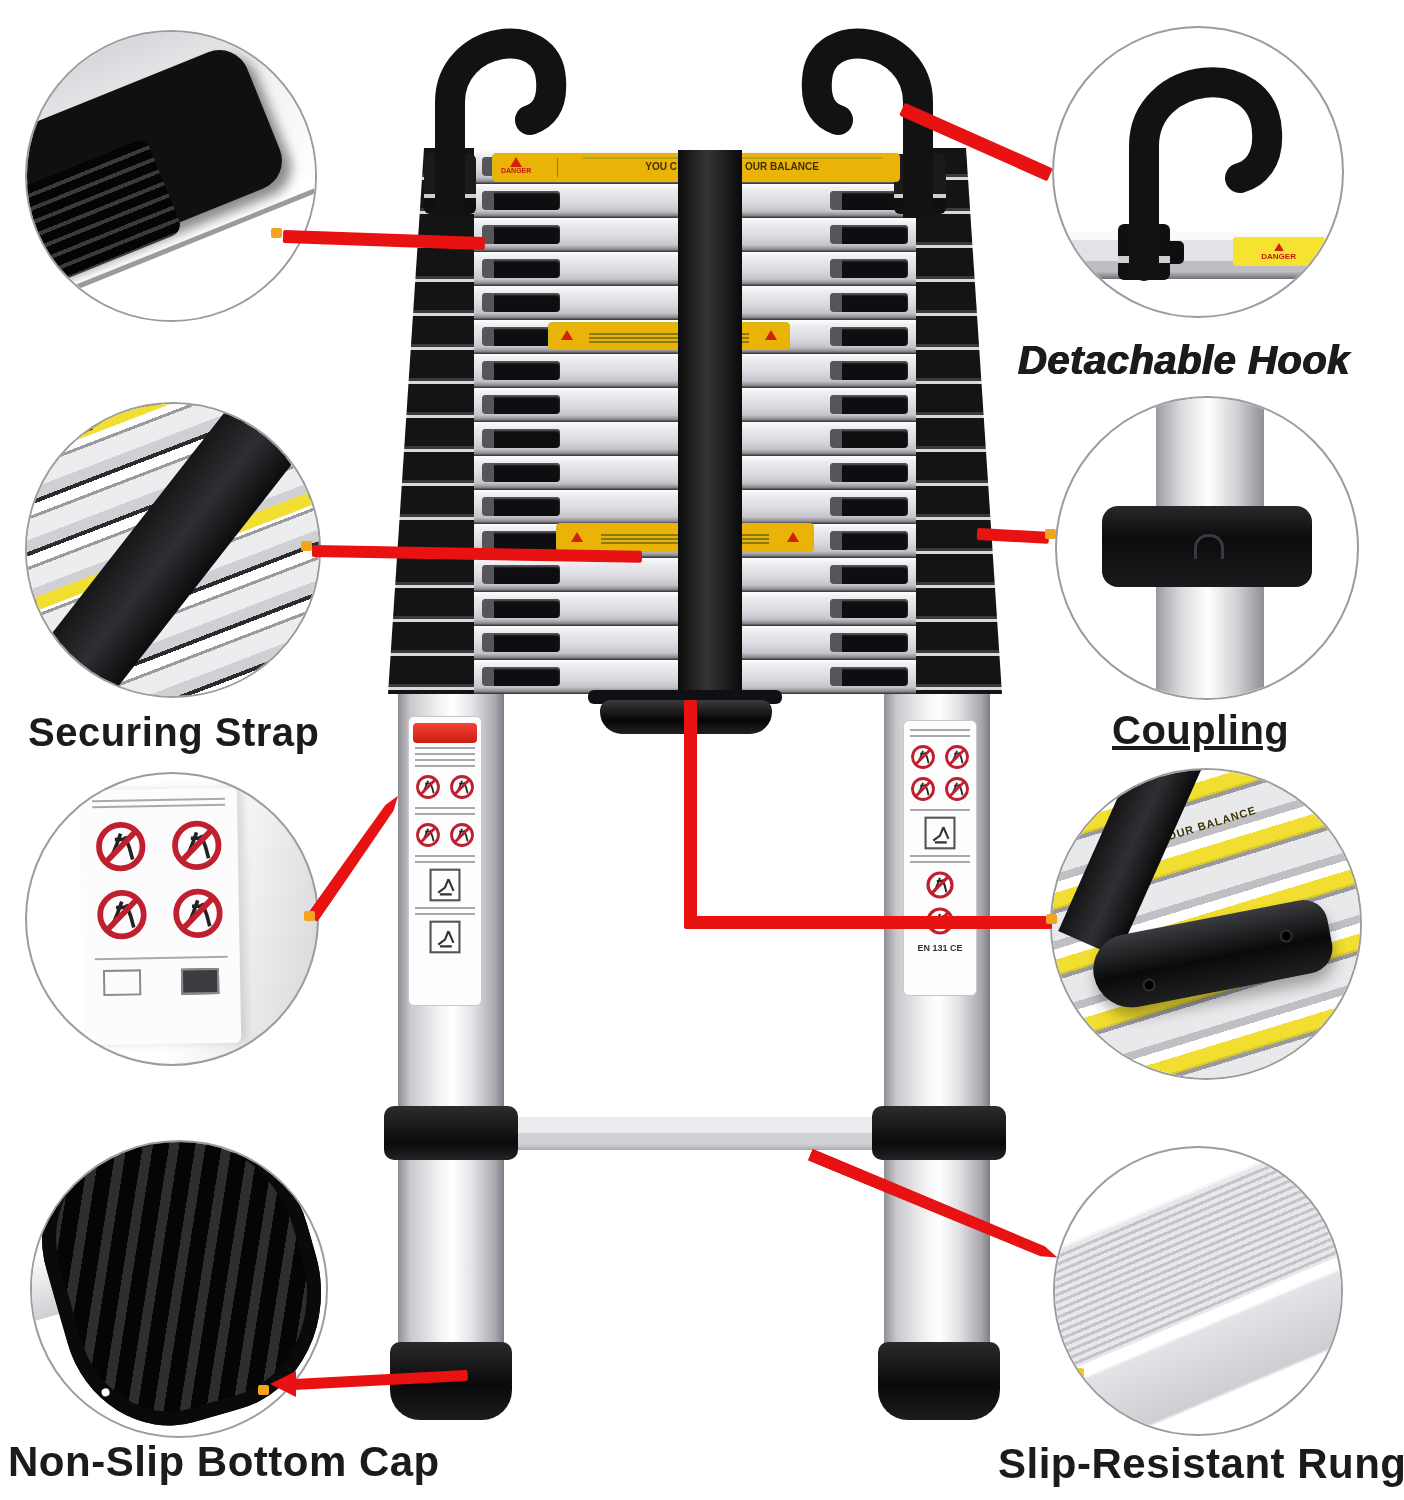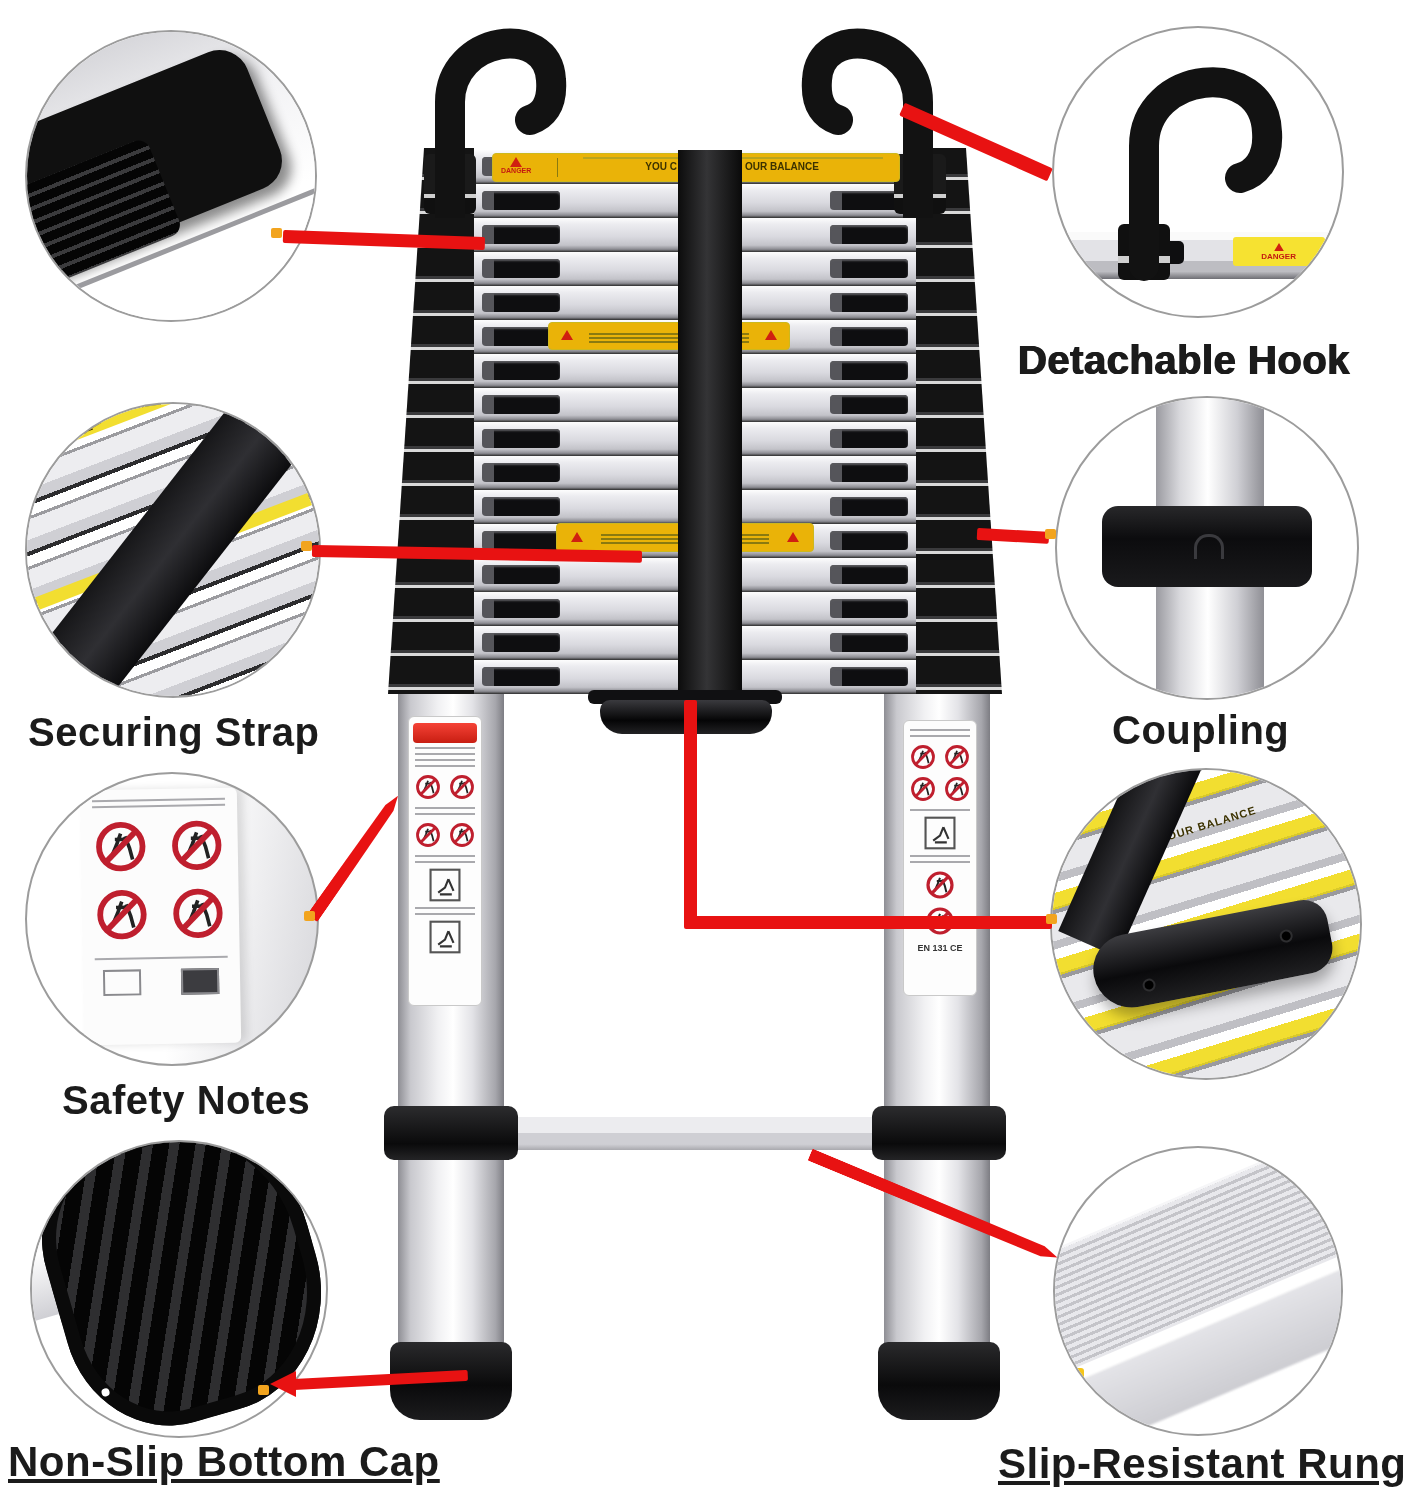--- a/index.html
+++ b/index.html
@@ -306,7 +306,7 @@
       <path d="M90,238 V118 C90,42 210,30 213,104 C215,132 201,146 186,150" fill="none" stroke="#121212" stroke-width="30" stroke-linecap="round"></path>
     </svg>
   </div>
-  <div class="flabel xbold" style="left:1018px;top:338px;">Detachable Hook</div>
+  <div class="flabel xbold" style="left:1018px;top:338px;font-style:italic;">Detachable Hook</div>
 
   <div class="circle" style="left:25px;top:402px;width:292px;height:292px;">
     <div class="inner stripeset" style="transform:rotate(-21deg);">

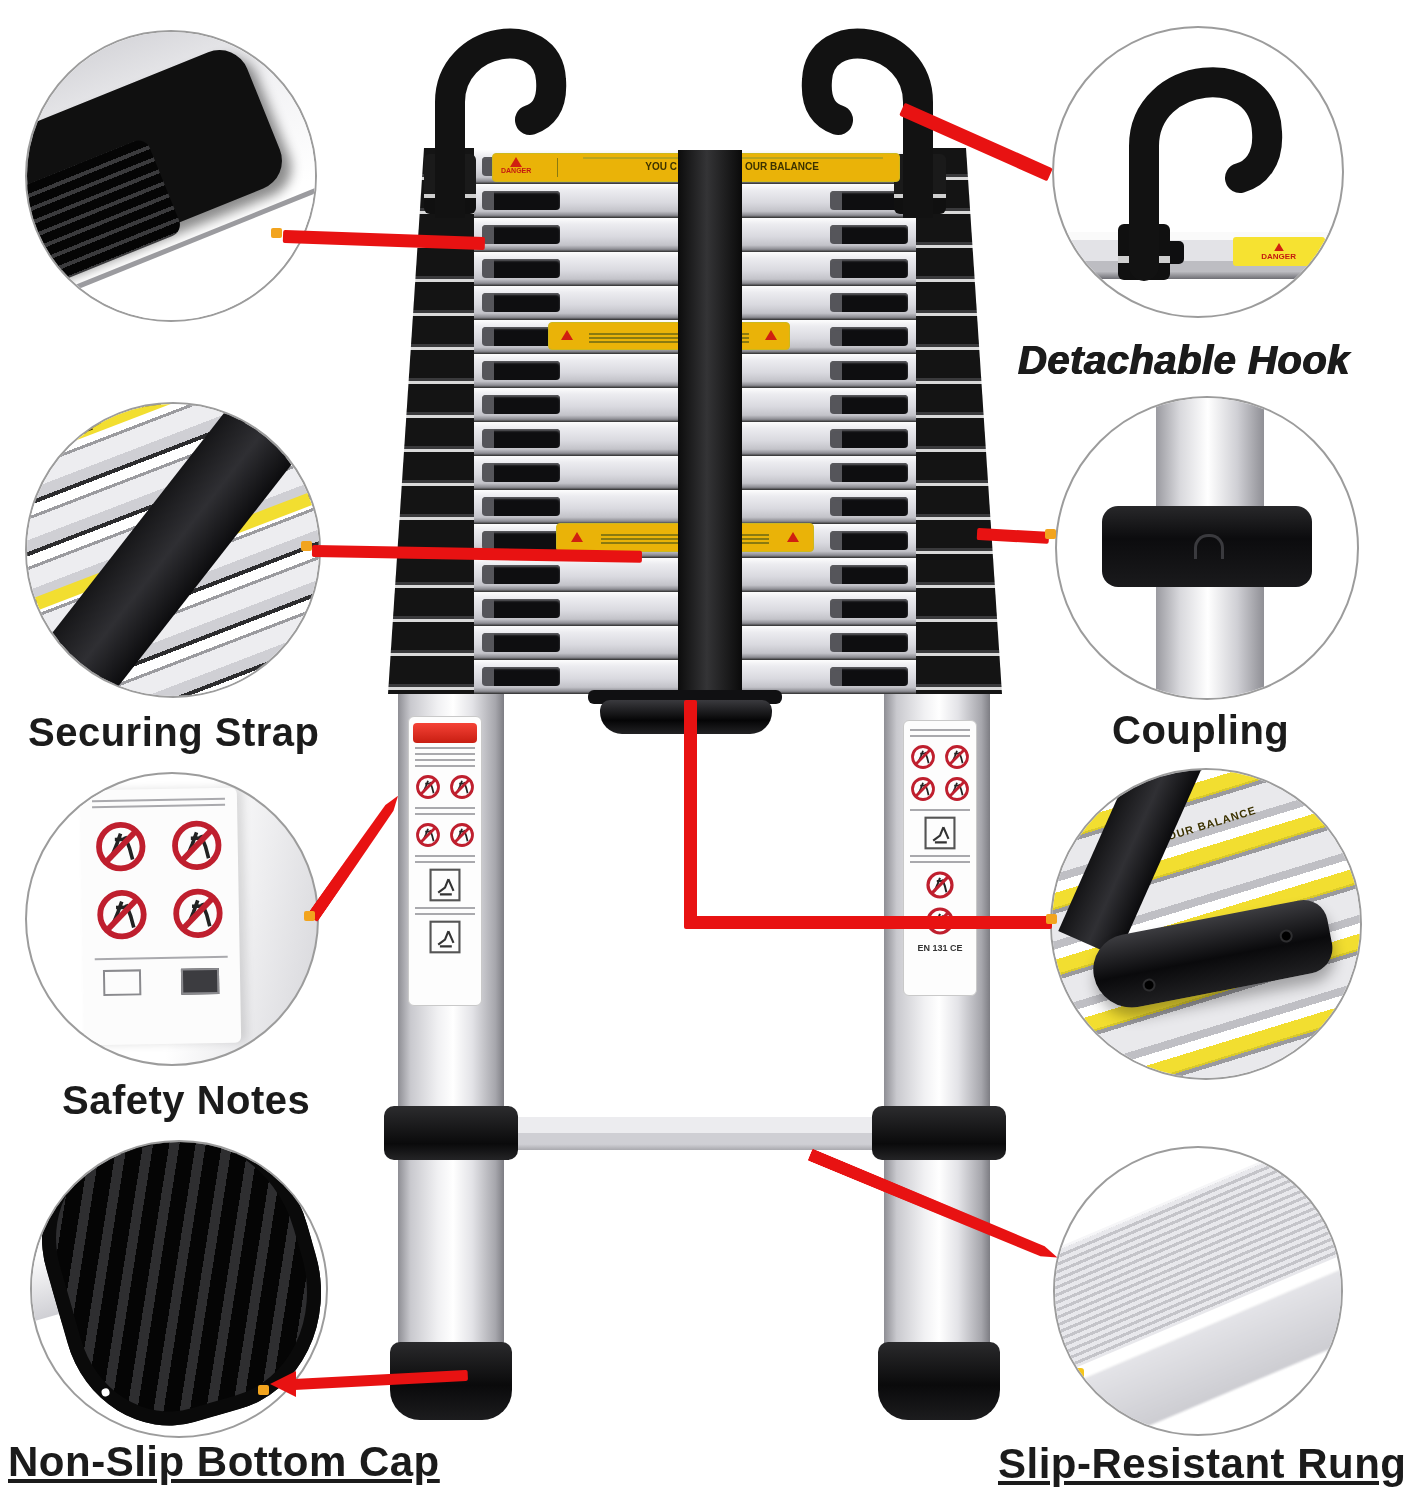--- a/index.html
+++ b/index.html
@@ -329,7 +329,7 @@
       <div class="abs" style="left:44%;top:34%;width:24px;height:22px;border:3px solid #3a3a3e;border-bottom:none;border-radius:14px 14px 0 0;"></div>
     </div>
   </div>
-  <div class="flabel" style="left:1112px;top:708px;">Coupling</div>
+  <div class="flabel" style="left:1112px;top:708px;text-decoration:underline;">Coupling</div>
 
   <div class="circle" style="left:25px;top:772px;width:290px;height:290px;background:linear-gradient(100deg,#ffffff 55%,#ededef 75%,#d6d6da 100%);">
     <div class="abs" style="left:19%;top:5%;width:54%;height:88%;background:#fcfcfc;border-radius:6px;transform:rotate(-1deg);box-shadow:6px 0 8px rgba(0,0,0,.12);">

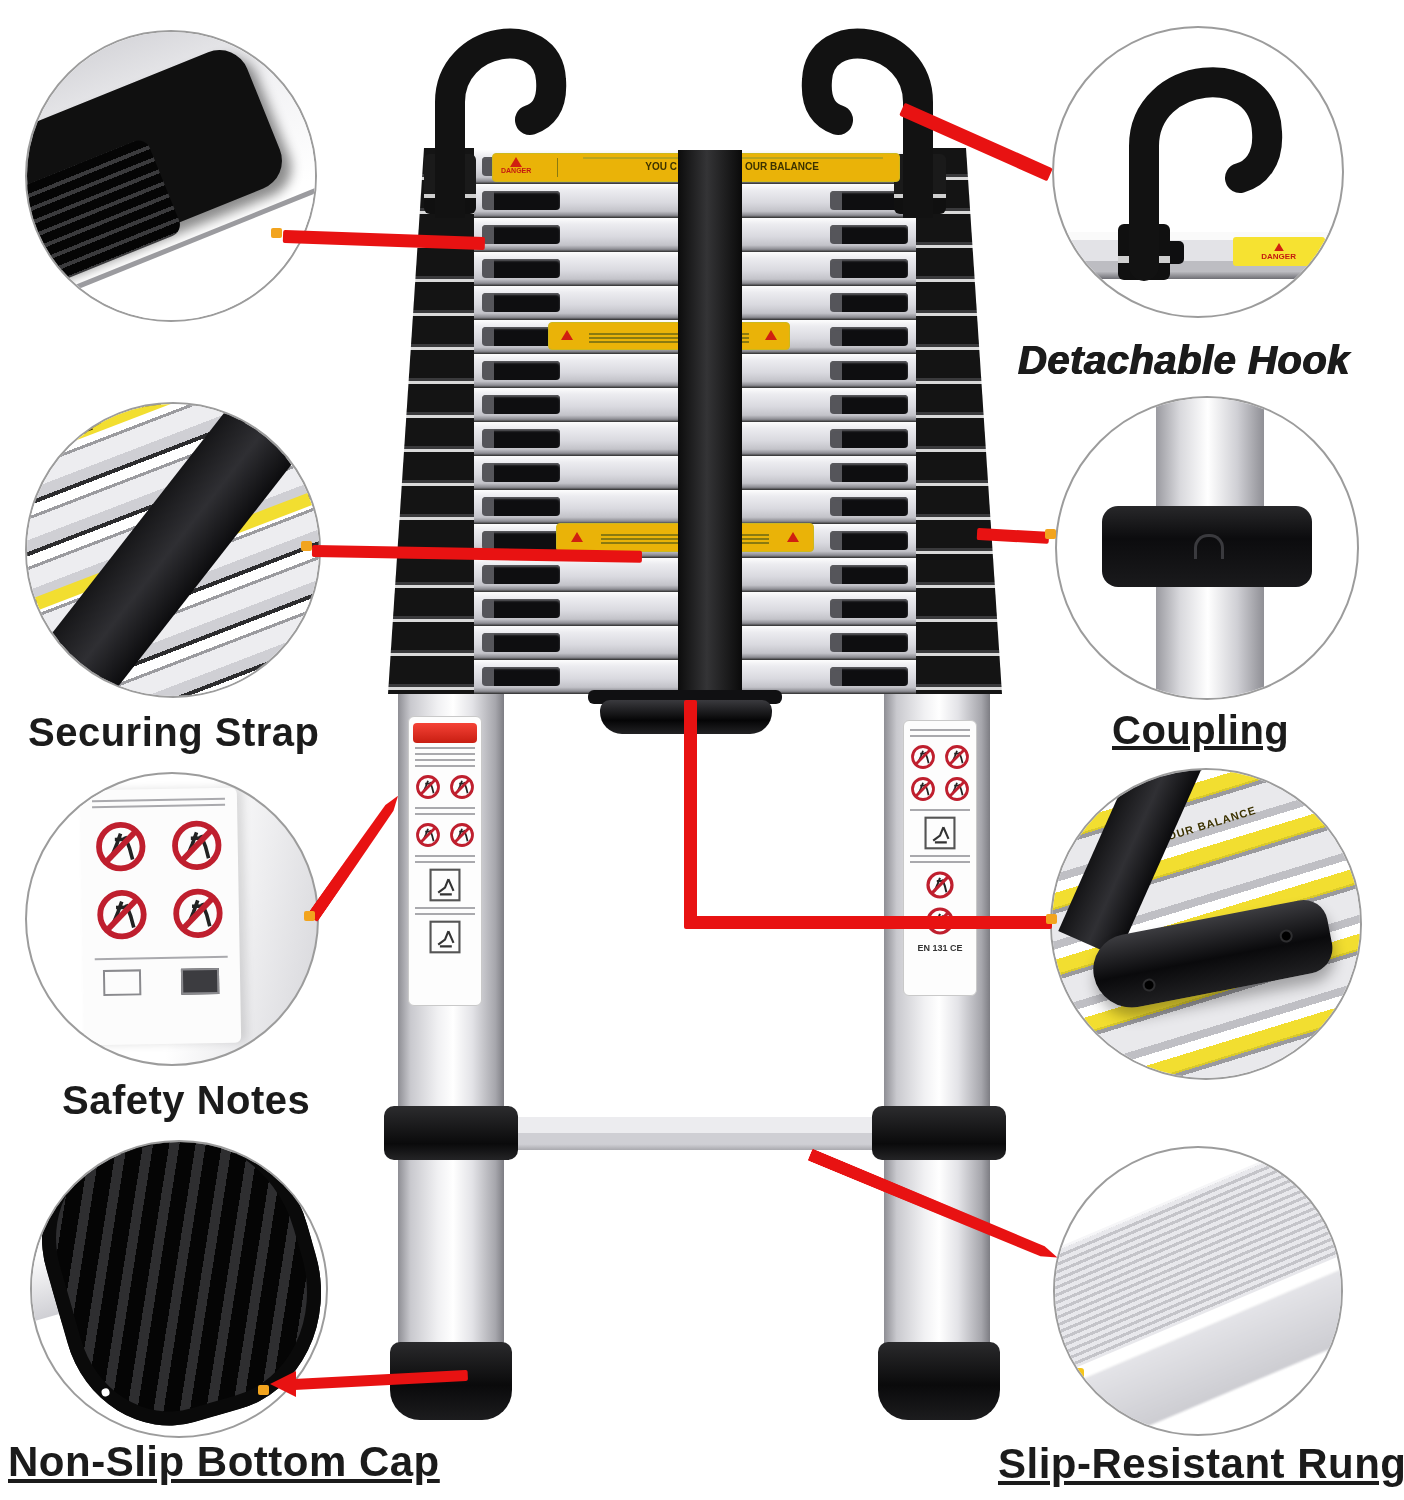--- a/index.html
+++ b/index.html
@@ -358,7 +358,6 @@
       </div>
     </div>
   </div>
-  <div class="flabel" style="left:62px;top:1078px;">Safety Notes</div>
 
   <div class="circle" style="left:1050px;top:768px;width:308px;height:308px;">
     <div class="inner gh-stripes" style="transform:rotate(-17deg);">

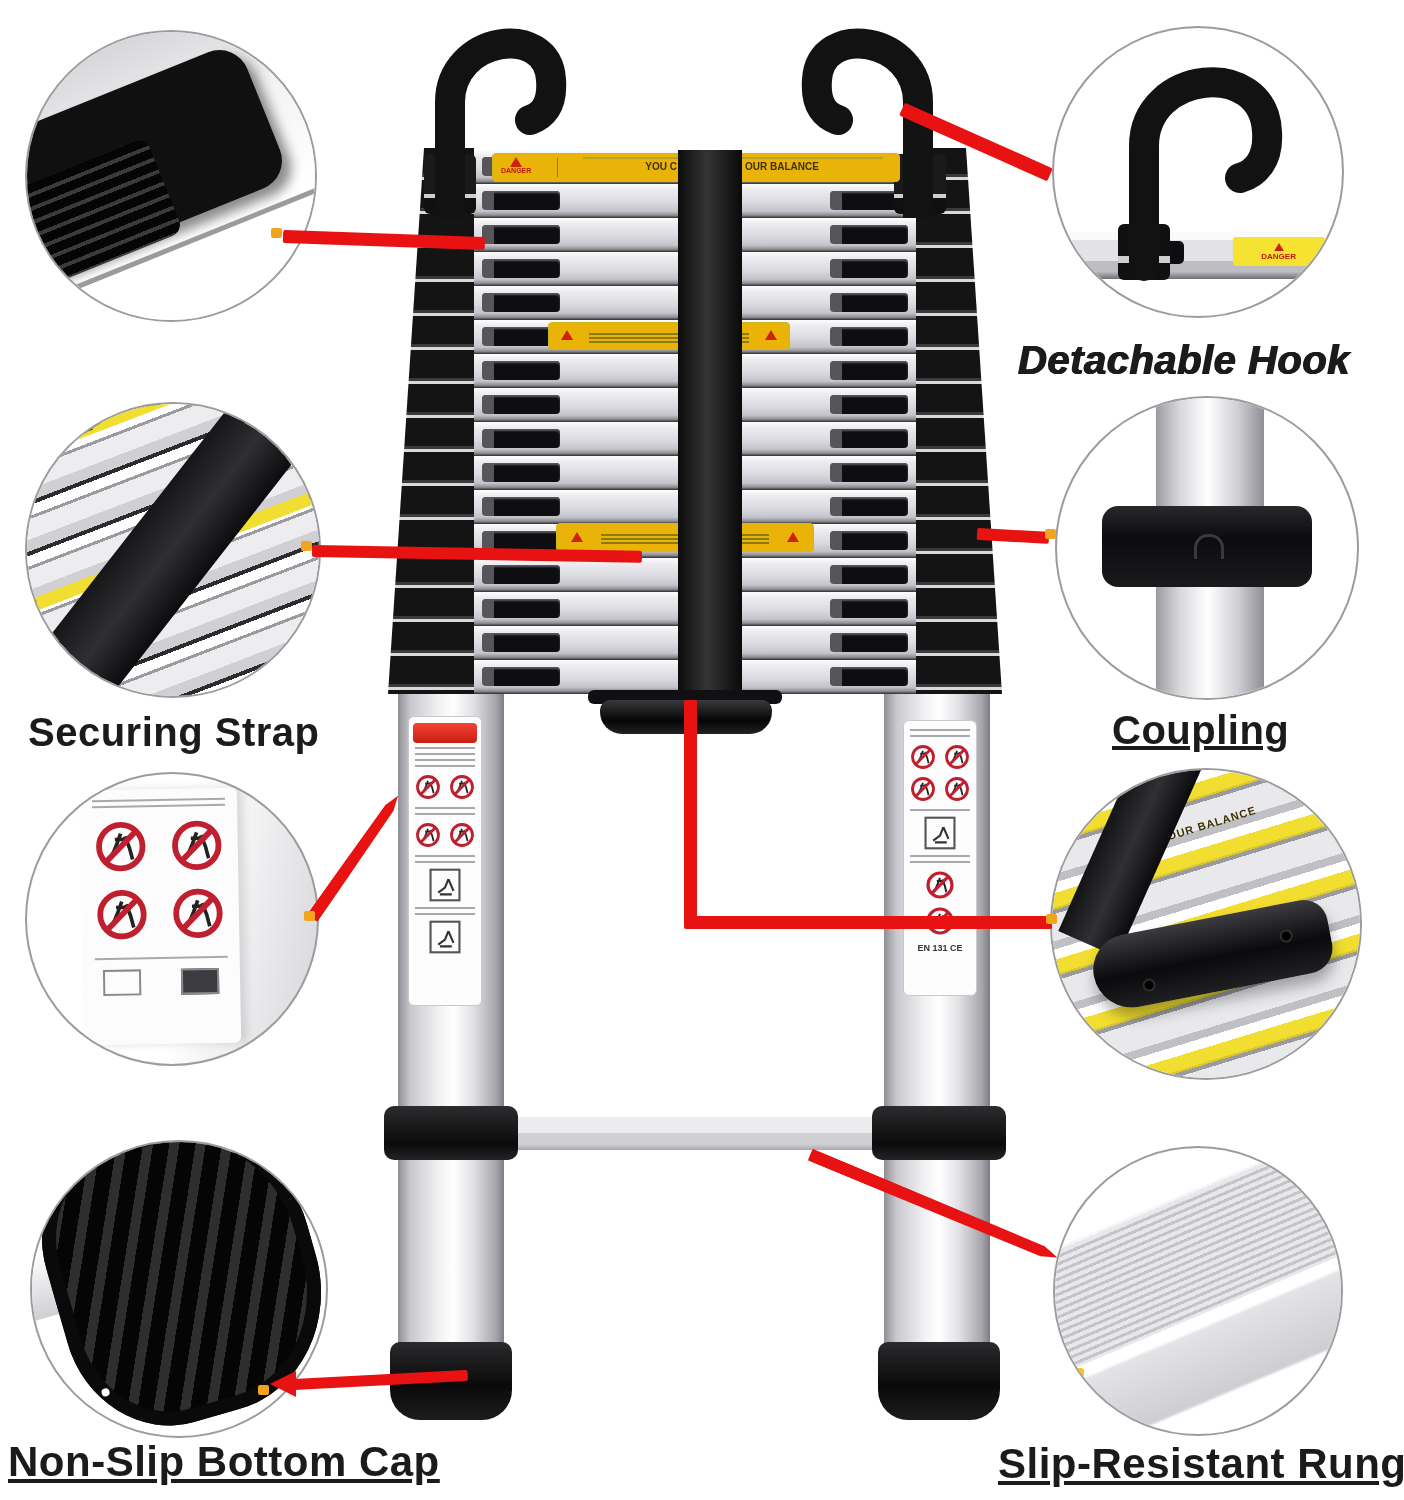--- a/index.html
+++ b/index.html
@@ -12,7 +12,7 @@
   
   .flabel{position:absolute;font-weight:700;color:#1b1b1b;font-size:40px;white-space:nowrap;z-index:5;letter-spacing:.5px;}
   .flabel.xbold{text-shadow:.7px 0 #1b1b1b,-.7px 0 #1b1b1b;}
-  .flabel.big{font-size:42px;text-decoration:underline;}
+  .flabel.big{font-size:42px;}
   
   .rline{position:absolute;background:#e81212;transform-origin:0 50%;border-radius:2px;z-index:6;}
   .odot{position:absolute;width:11px;height:10px;background:#f2a41e;z-index:7;border-radius:2px;}

